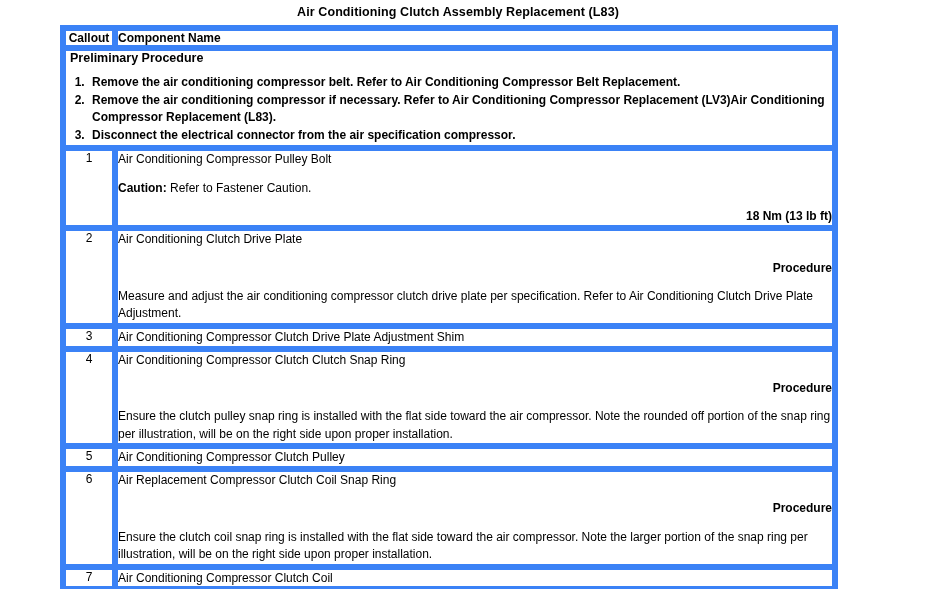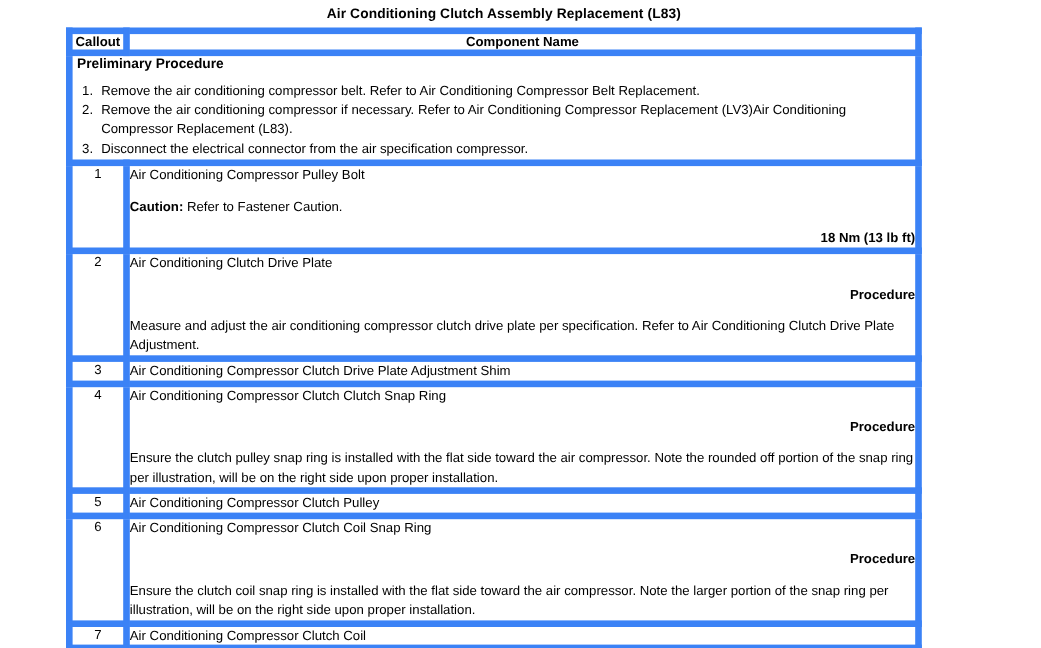--- a/index.html
+++ b/index.html
@@ -49,7 +49,7 @@
     vertical-align: middle;
   }
   th.component-head {
-    text-align: center;
+    text-align: left;
     font-size: 12px;
     font-weight: bold;
     padding: 3px 0 4px 0;

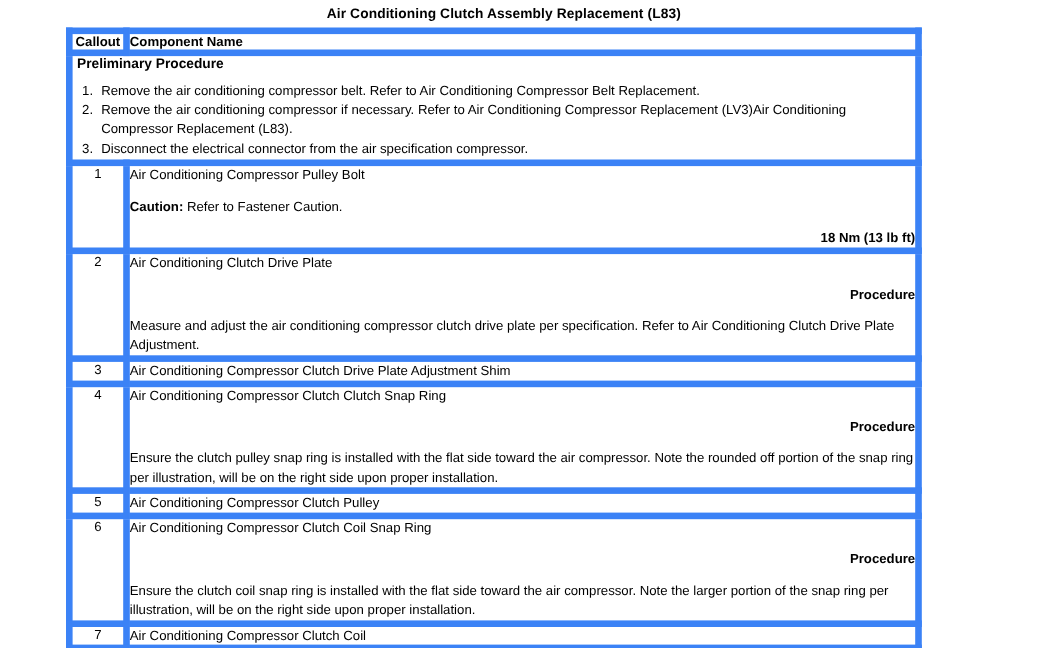--- a/index.html
+++ b/index.html
@@ -85,6 +85,7 @@
     margin-bottom: 1px;
     line-height: 1.42;
     padding-left: 4px;
+    font-weight: bold;
   }
   .row-line {
     margin: 0;

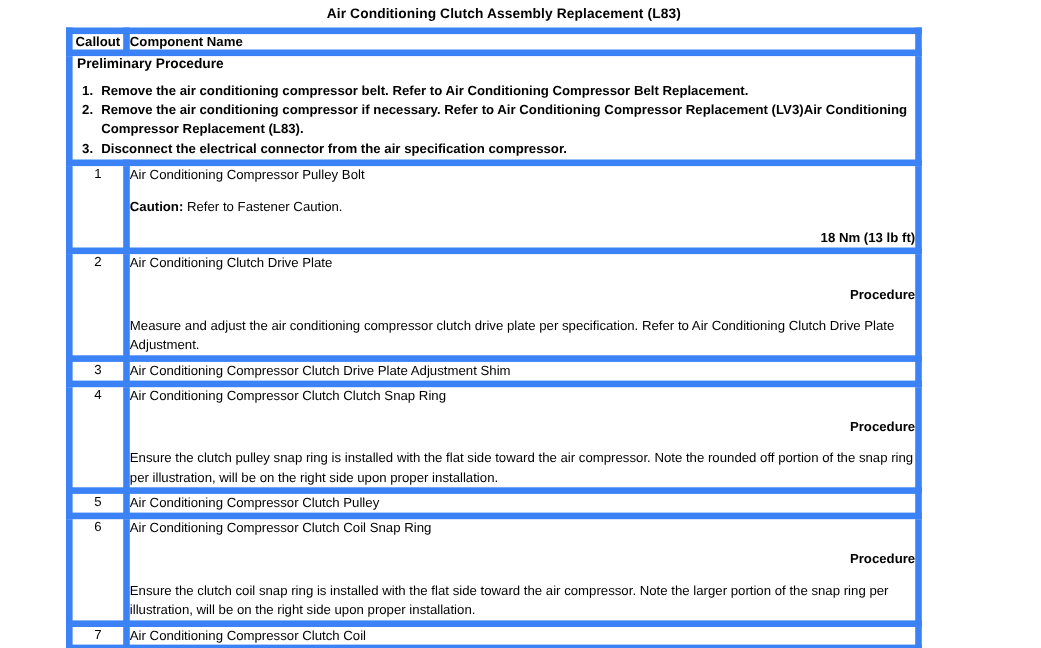--- a/index.html
+++ b/index.html
@@ -188,7 +188,7 @@
       <tr>
         <td class="callout-cell">6</td>
         <td class="content-cell">
-          <p class="row-line">Air Conditioning Compressor Clutch Coil Snap Ring</p>
+          <p class="row-line">Air Replacement Compressor Clutch Coil Snap Ring</p>
           <div class="line-spacer-md"></div>
           <p class="proc-head">Procedure</p>
           <div class="line-spacer-md"></div>

